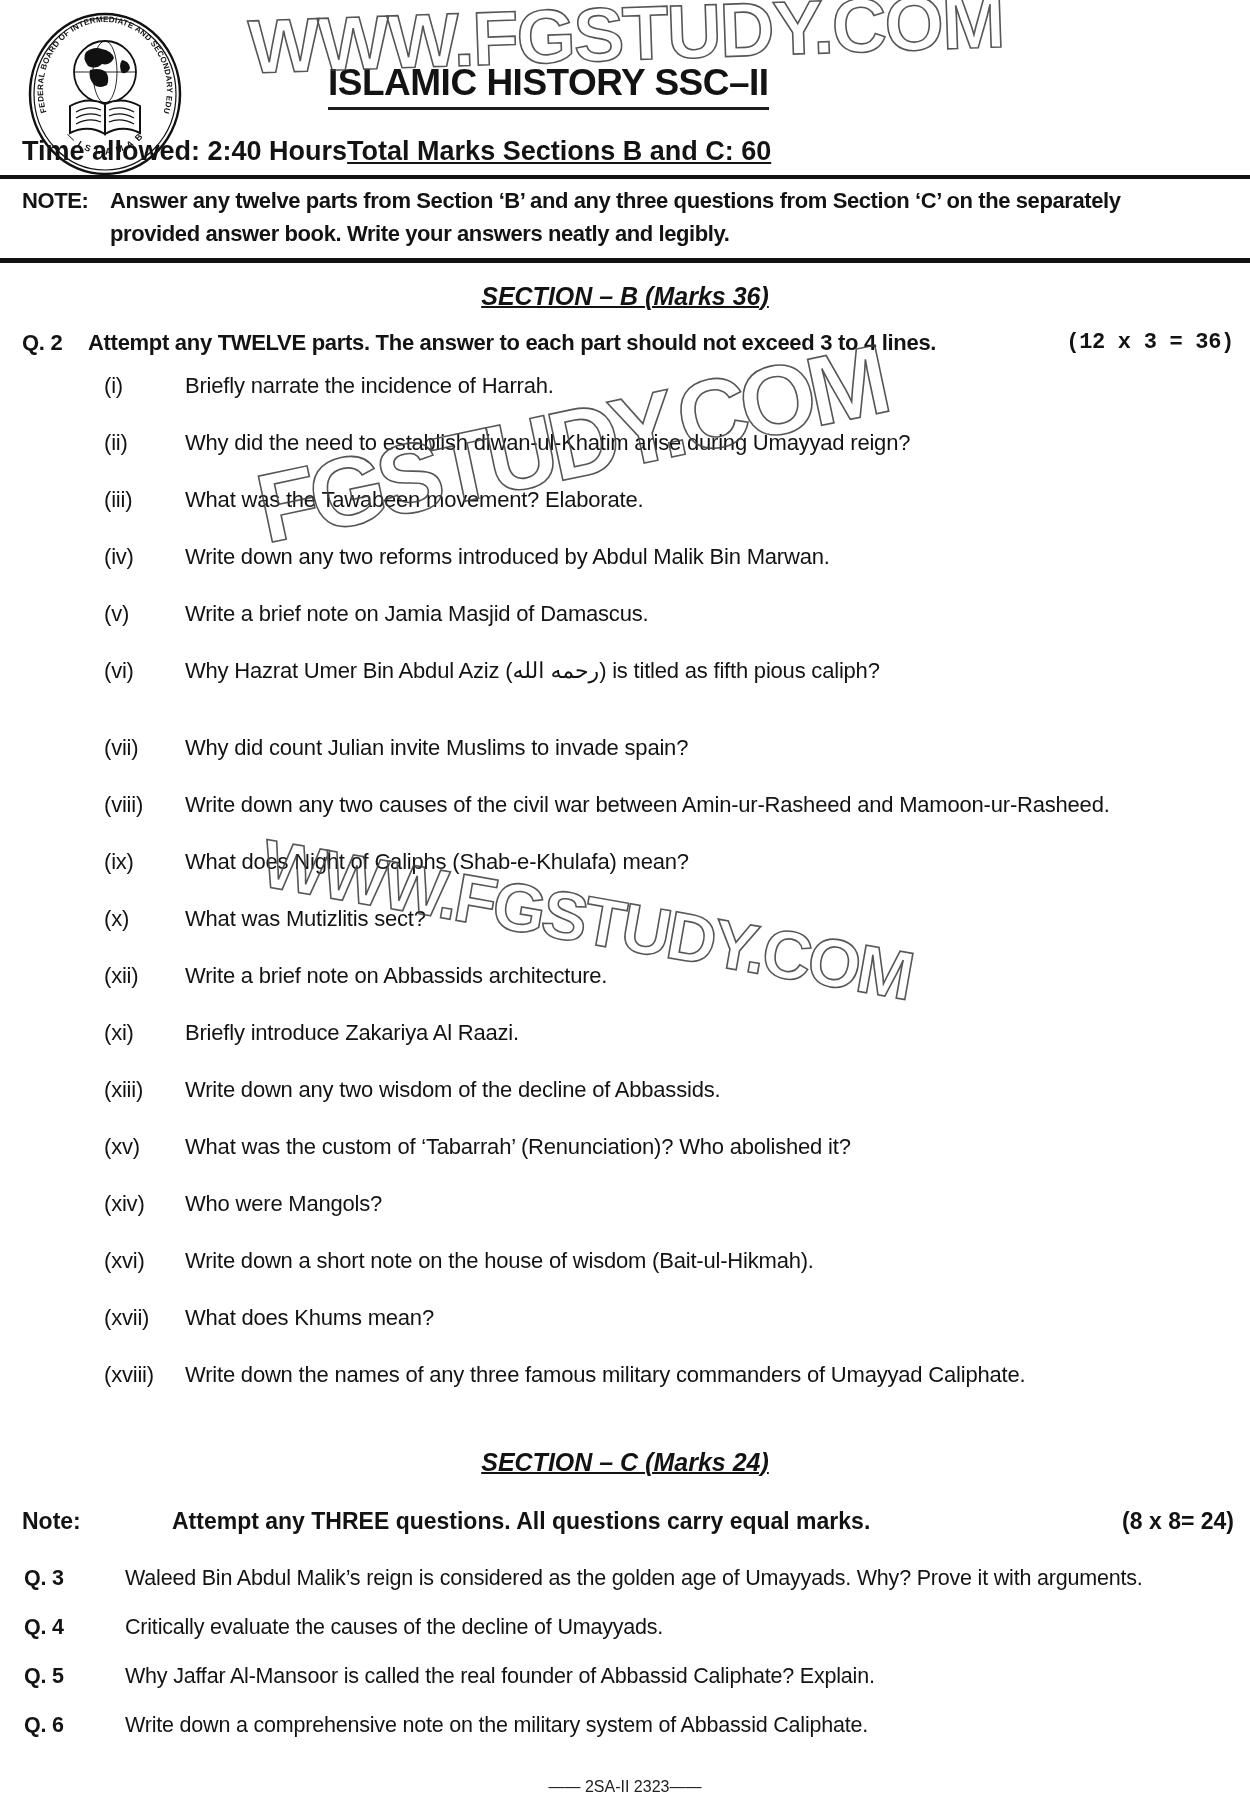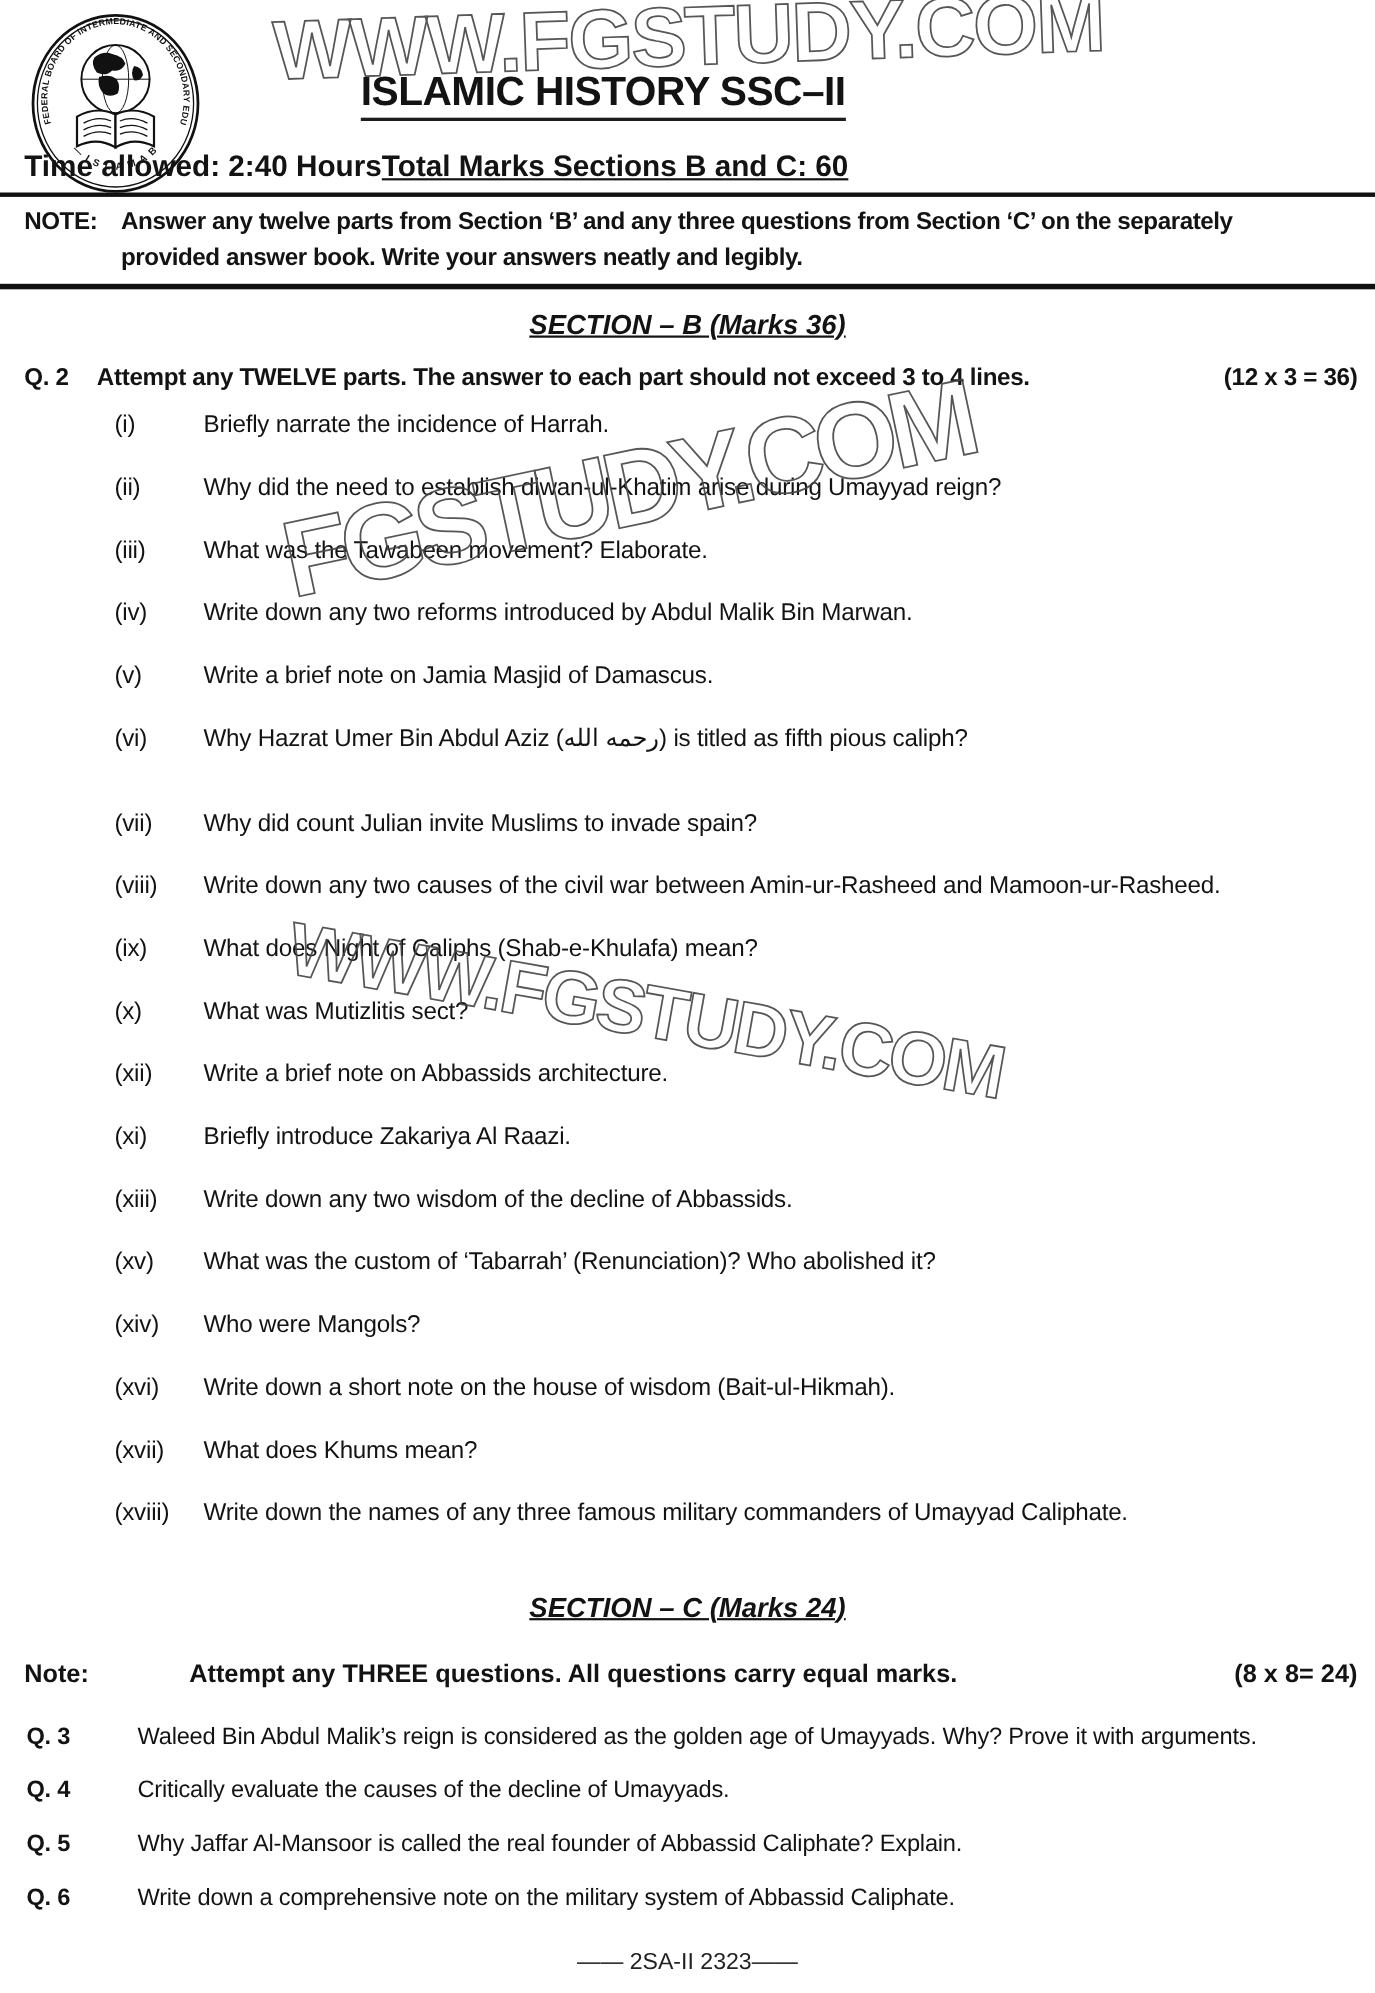--- a/index.html
+++ b/index.html
@@ -54,7 +54,7 @@
   }
   .q2-label { flex:none; width:66px; }
   .q2-text  { flex:1; white-space:nowrap; }
-  .q2-marks { flex:none; white-space:nowrap; }
+  .q2-marks { flex:none; white-space:nowrap;font-family:Liberation Mono, monospace; }
 
   .items { padding-left:104px; font-size:22px; letter-spacing:-0.2px; }
   .qitem { display:flex; line-height:26px; margin-bottom:31px; }

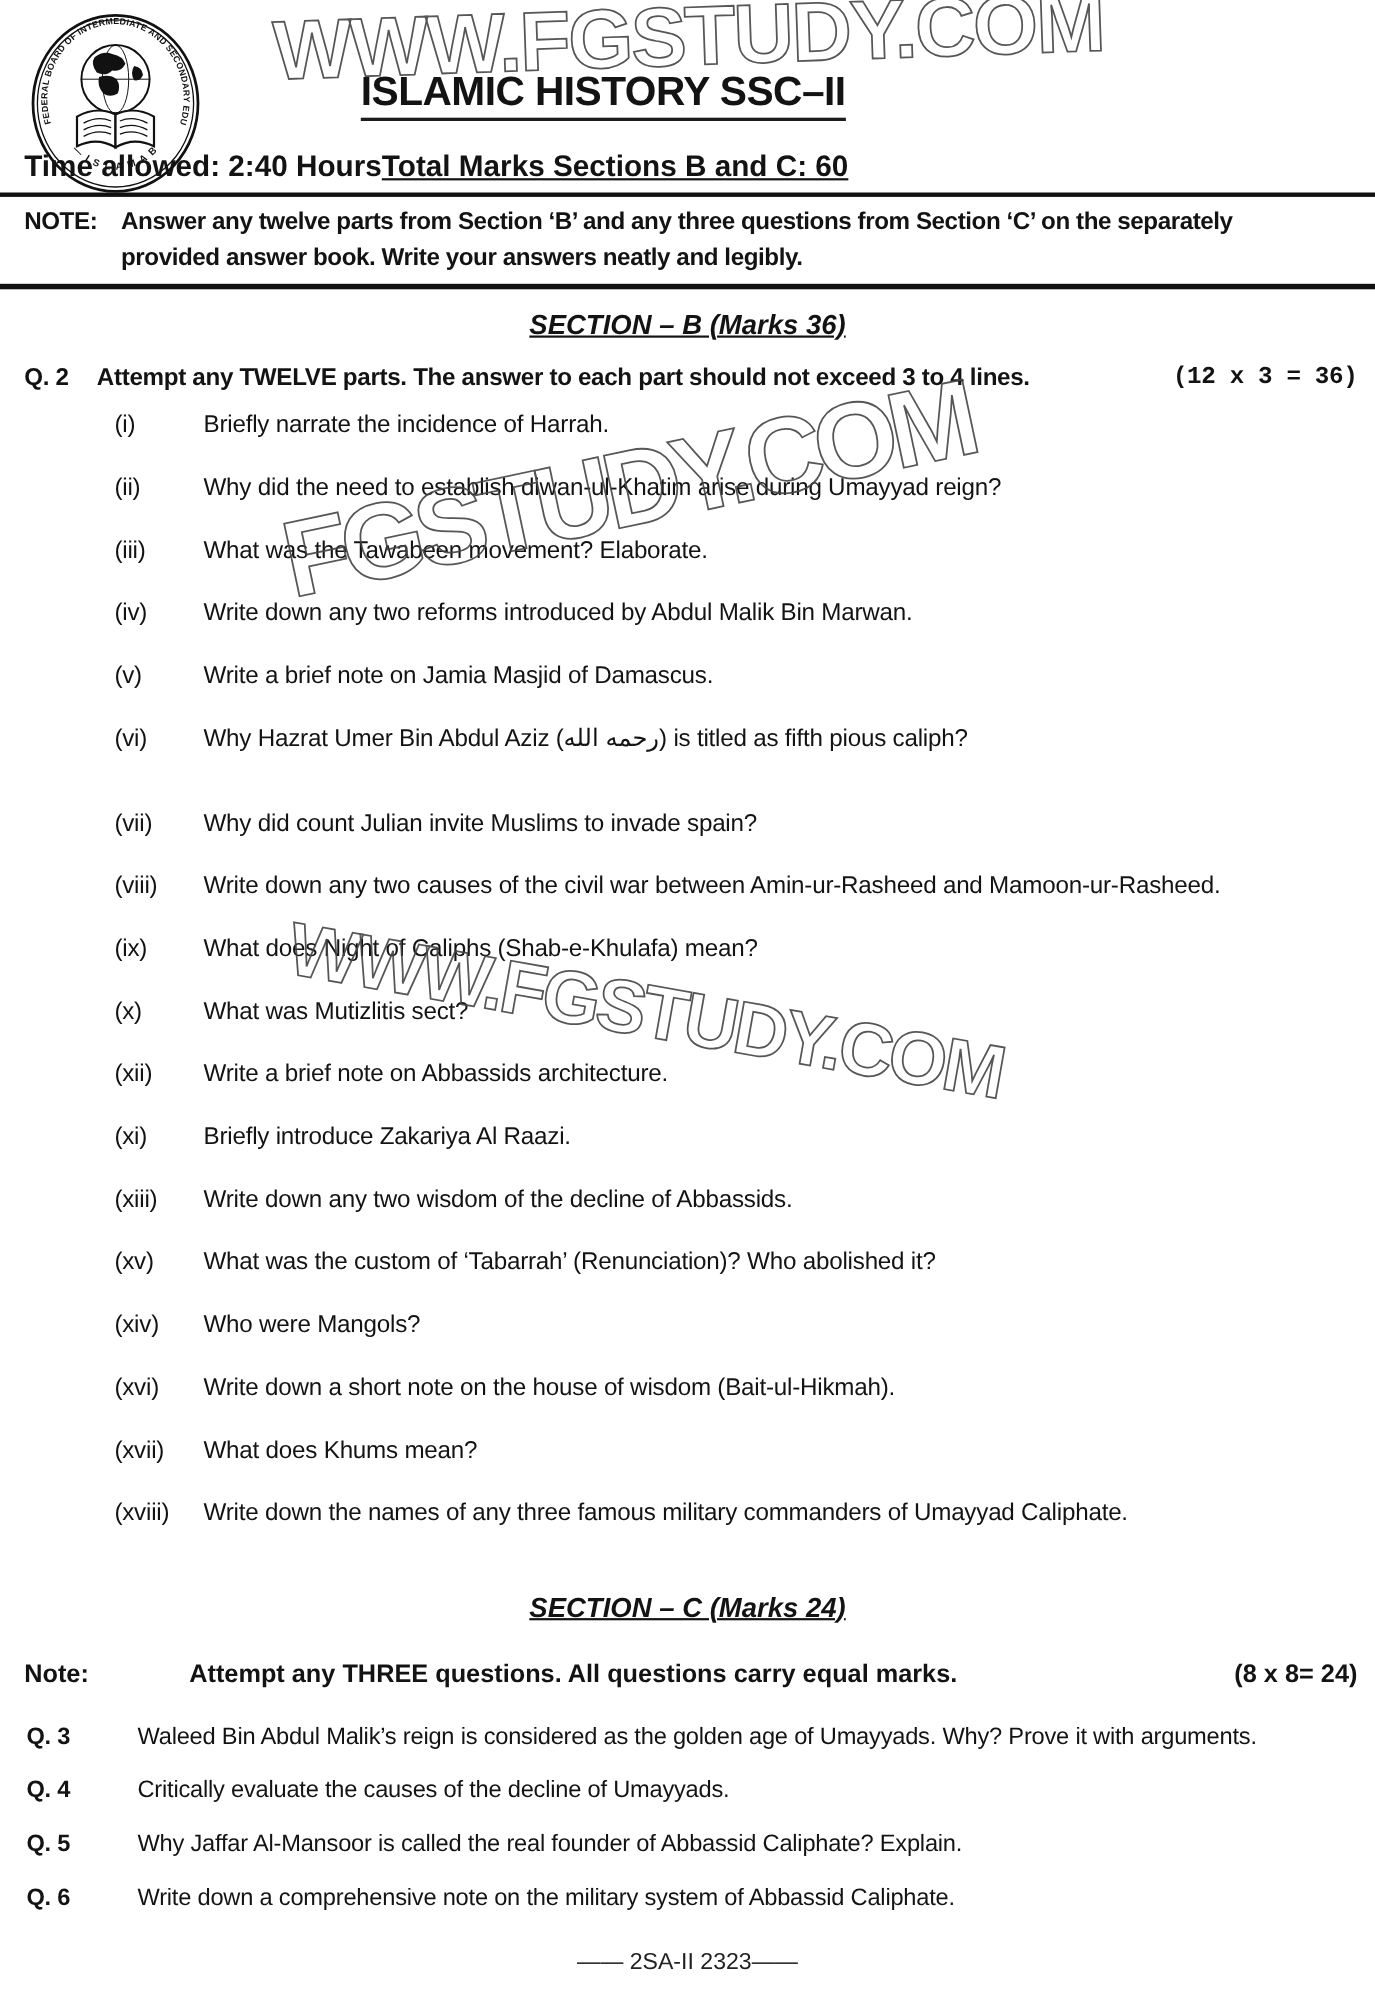--- a/index.html
+++ b/index.html
@@ -76,7 +76,7 @@
   .cq-num  { flex:none; width:72px; font-weight:700; }
   .cq-text { white-space:nowrap;margin-left:29px; }
 
-  .footer { position:absolute; left:0; bottom:16px; width:100%; text-align:center; font-size:21px; color:#222; }
+  .footer { position:absolute; left:0; bottom:16px; width:100%; text-align:center; font-size:16px; color:#222; }
 
   svg text { font-family:"Liberation Sans", sans-serif; }
 </style>

